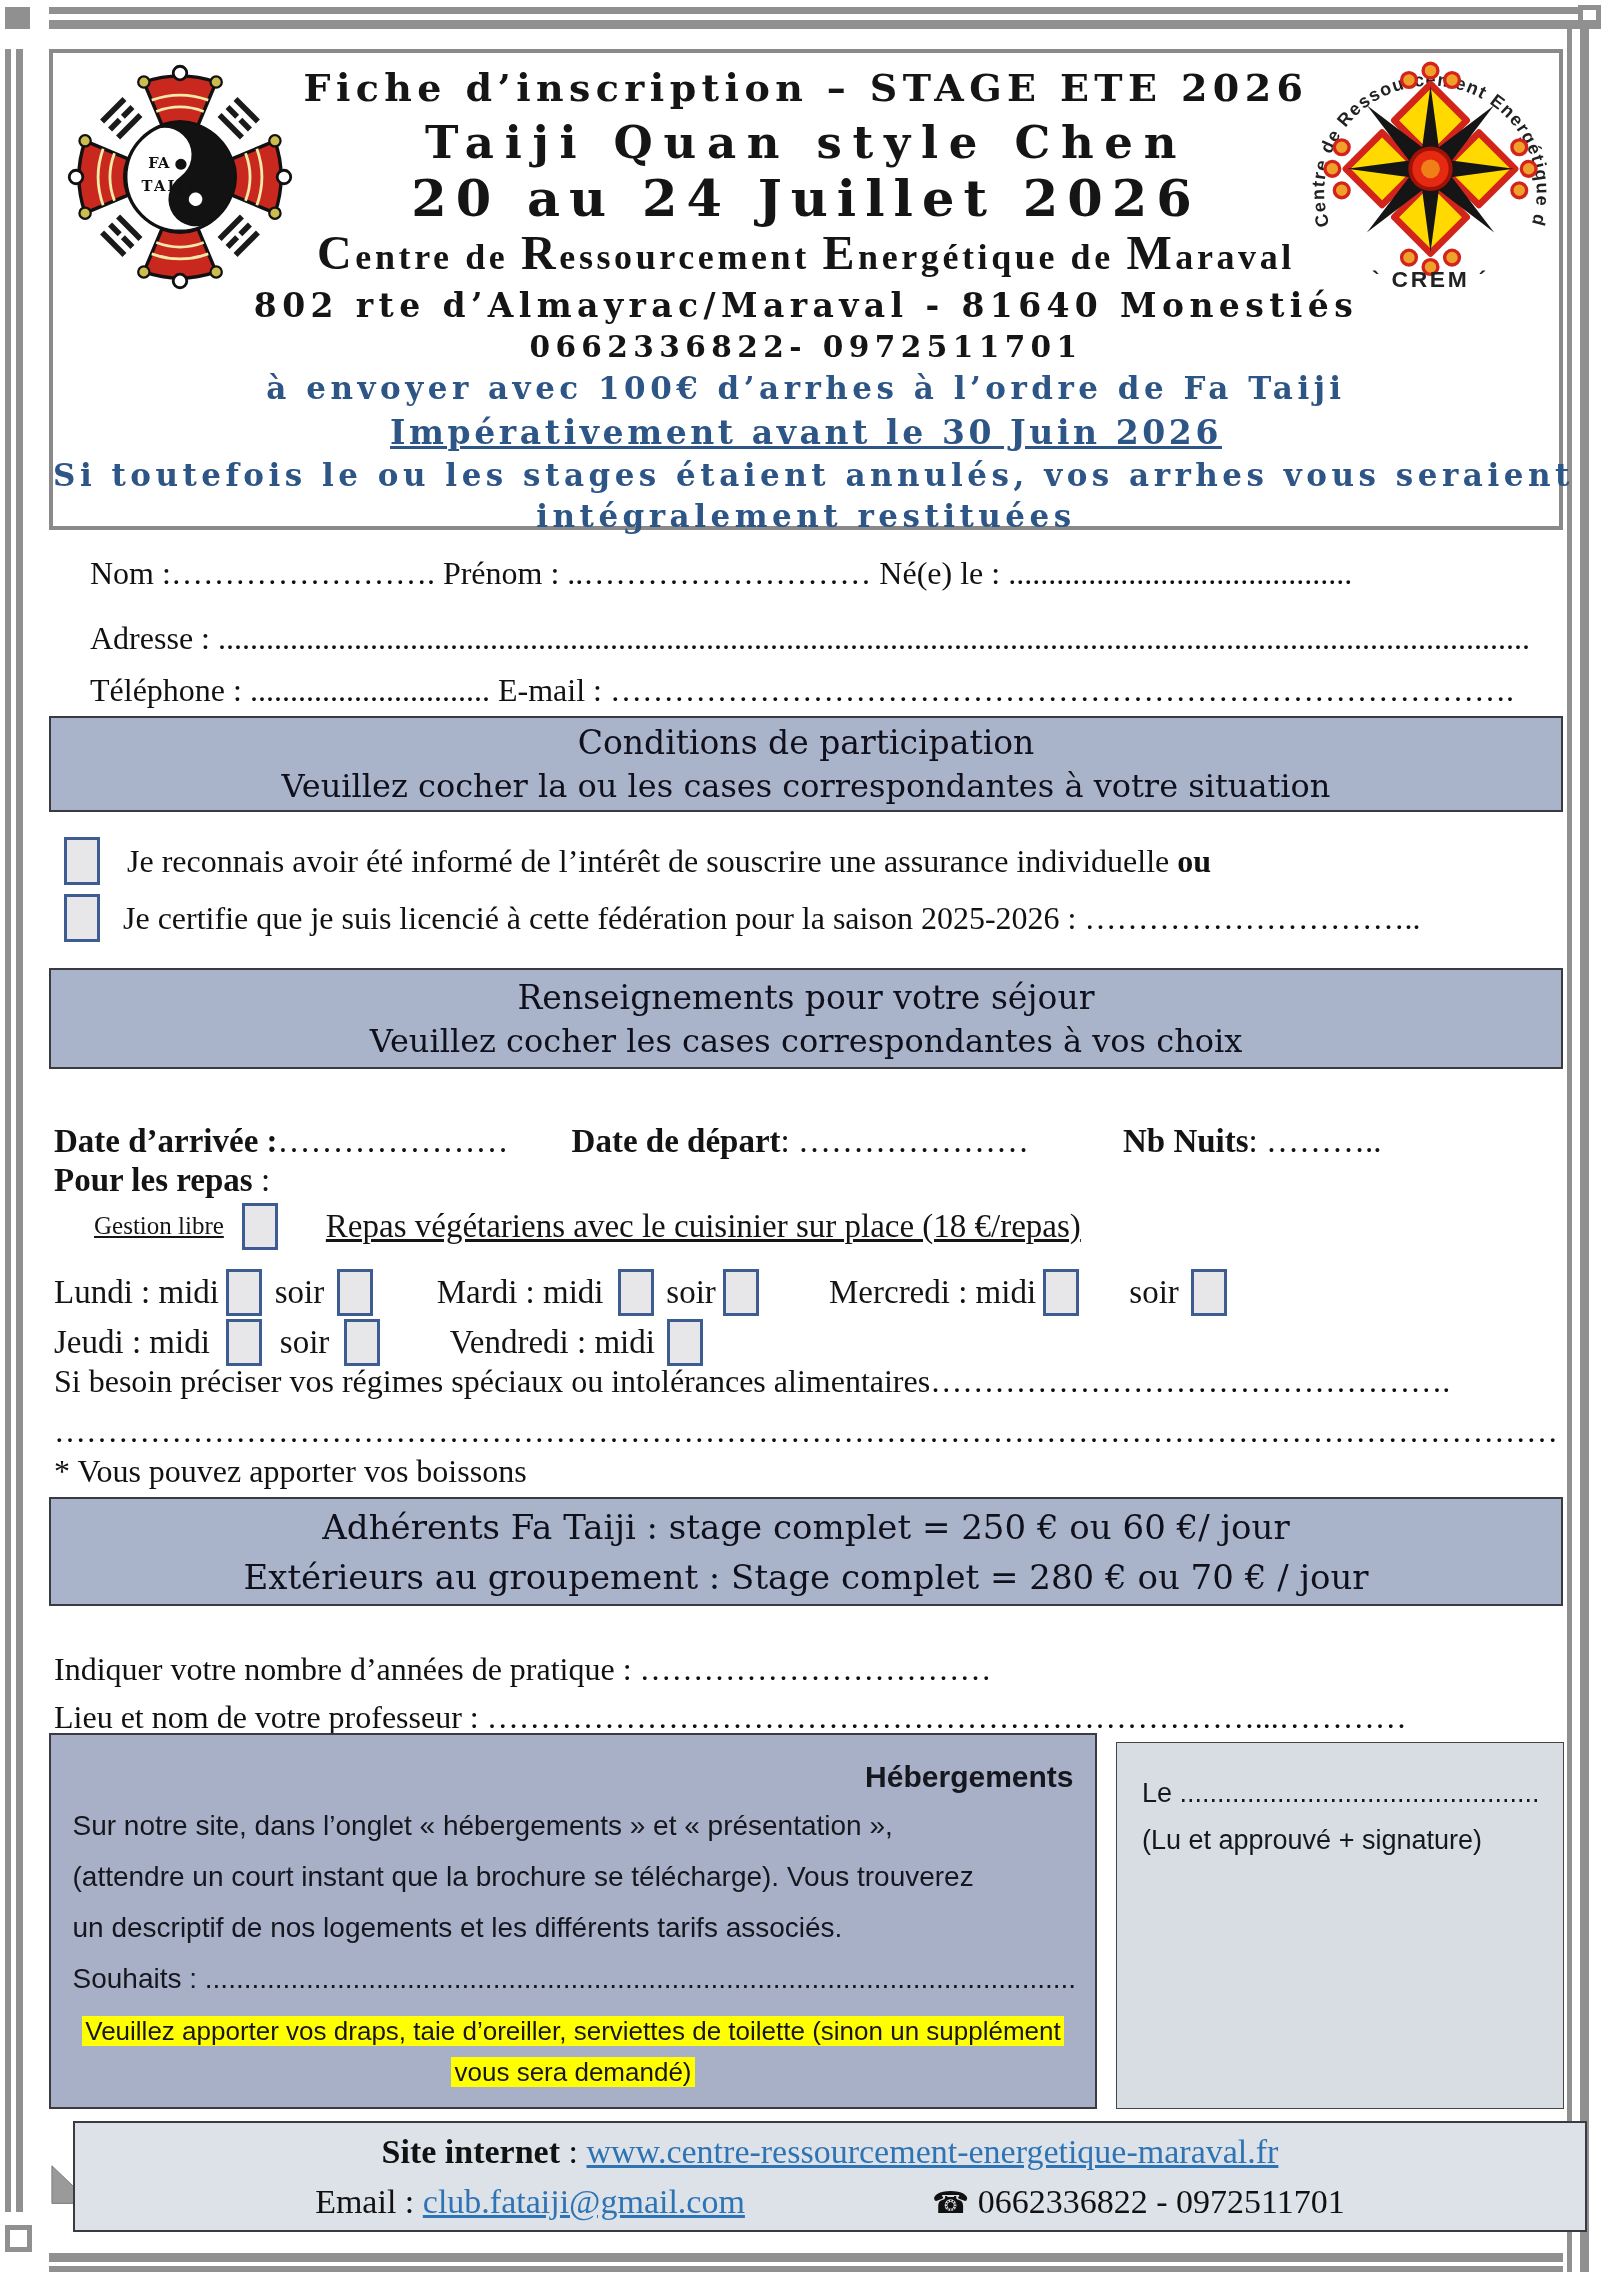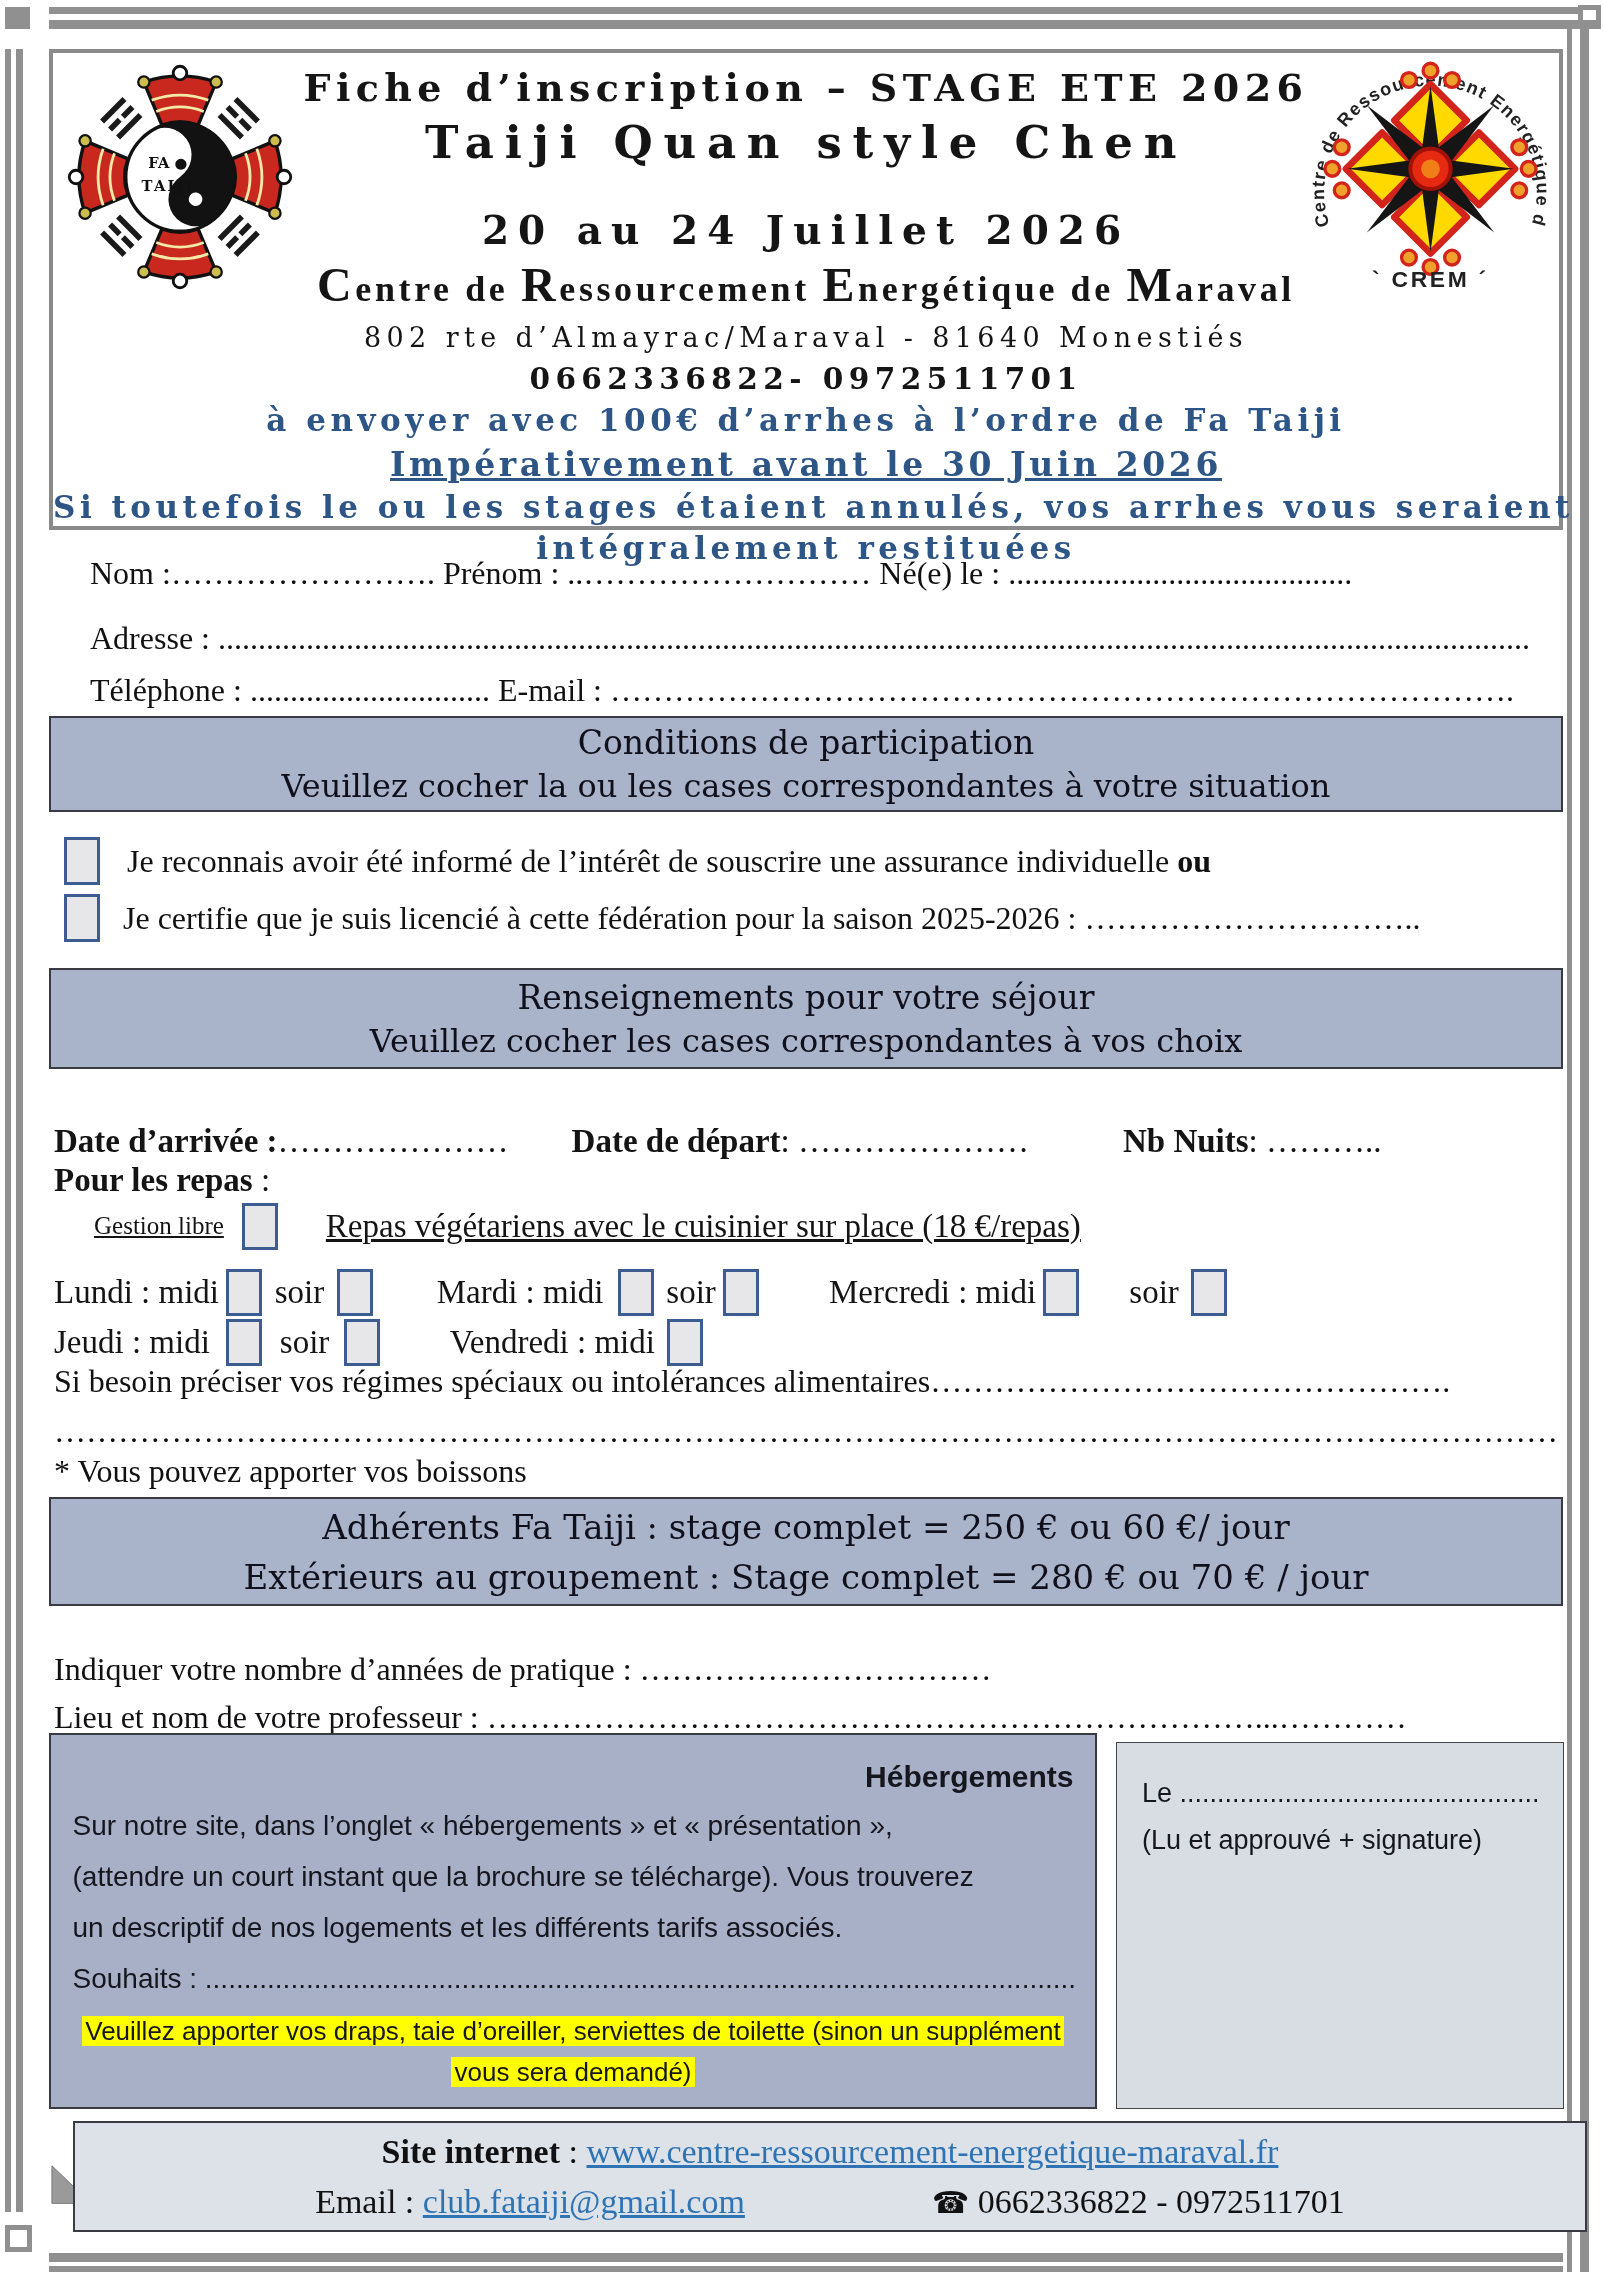--- a/index.html
+++ b/index.html
@@ -25,7 +25,7 @@
   .ht{white-space:nowrap;color:#151515;}
   .h-t1{font-family:"DejaVu Serif",serif;font-weight:bold;font-size:38px;letter-spacing:5.4px;line-height:52px;margin-top:9px;}
   .h-t2{font-family:"DejaVu Serif",serif;font-weight:bold;font-size:45px;letter-spacing:10.7px;line-height:57px;}
-  .h-t3{font-family:"DejaVu Serif",serif;font-weight:bold;font-size:39px;letter-spacing:9px;line-height:54px;margin-top:32px;}
+  .h-t3{font-family:"DejaVu Serif",serif;font-weight:bold;font-size:51px;letter-spacing:9px;line-height:54px;}
   .h-t4{font-family:"Liberation Serif",serif;font-weight:bold;font-size:36px;letter-spacing:3.6px;line-height:56px;}
   .h-t4 .bigcap{font-size:48px;}
   .h-addr{font-family:"DejaVu Serif",serif;font-weight:normal;font-size:27px;letter-spacing:5.4px;line-height:41px;}

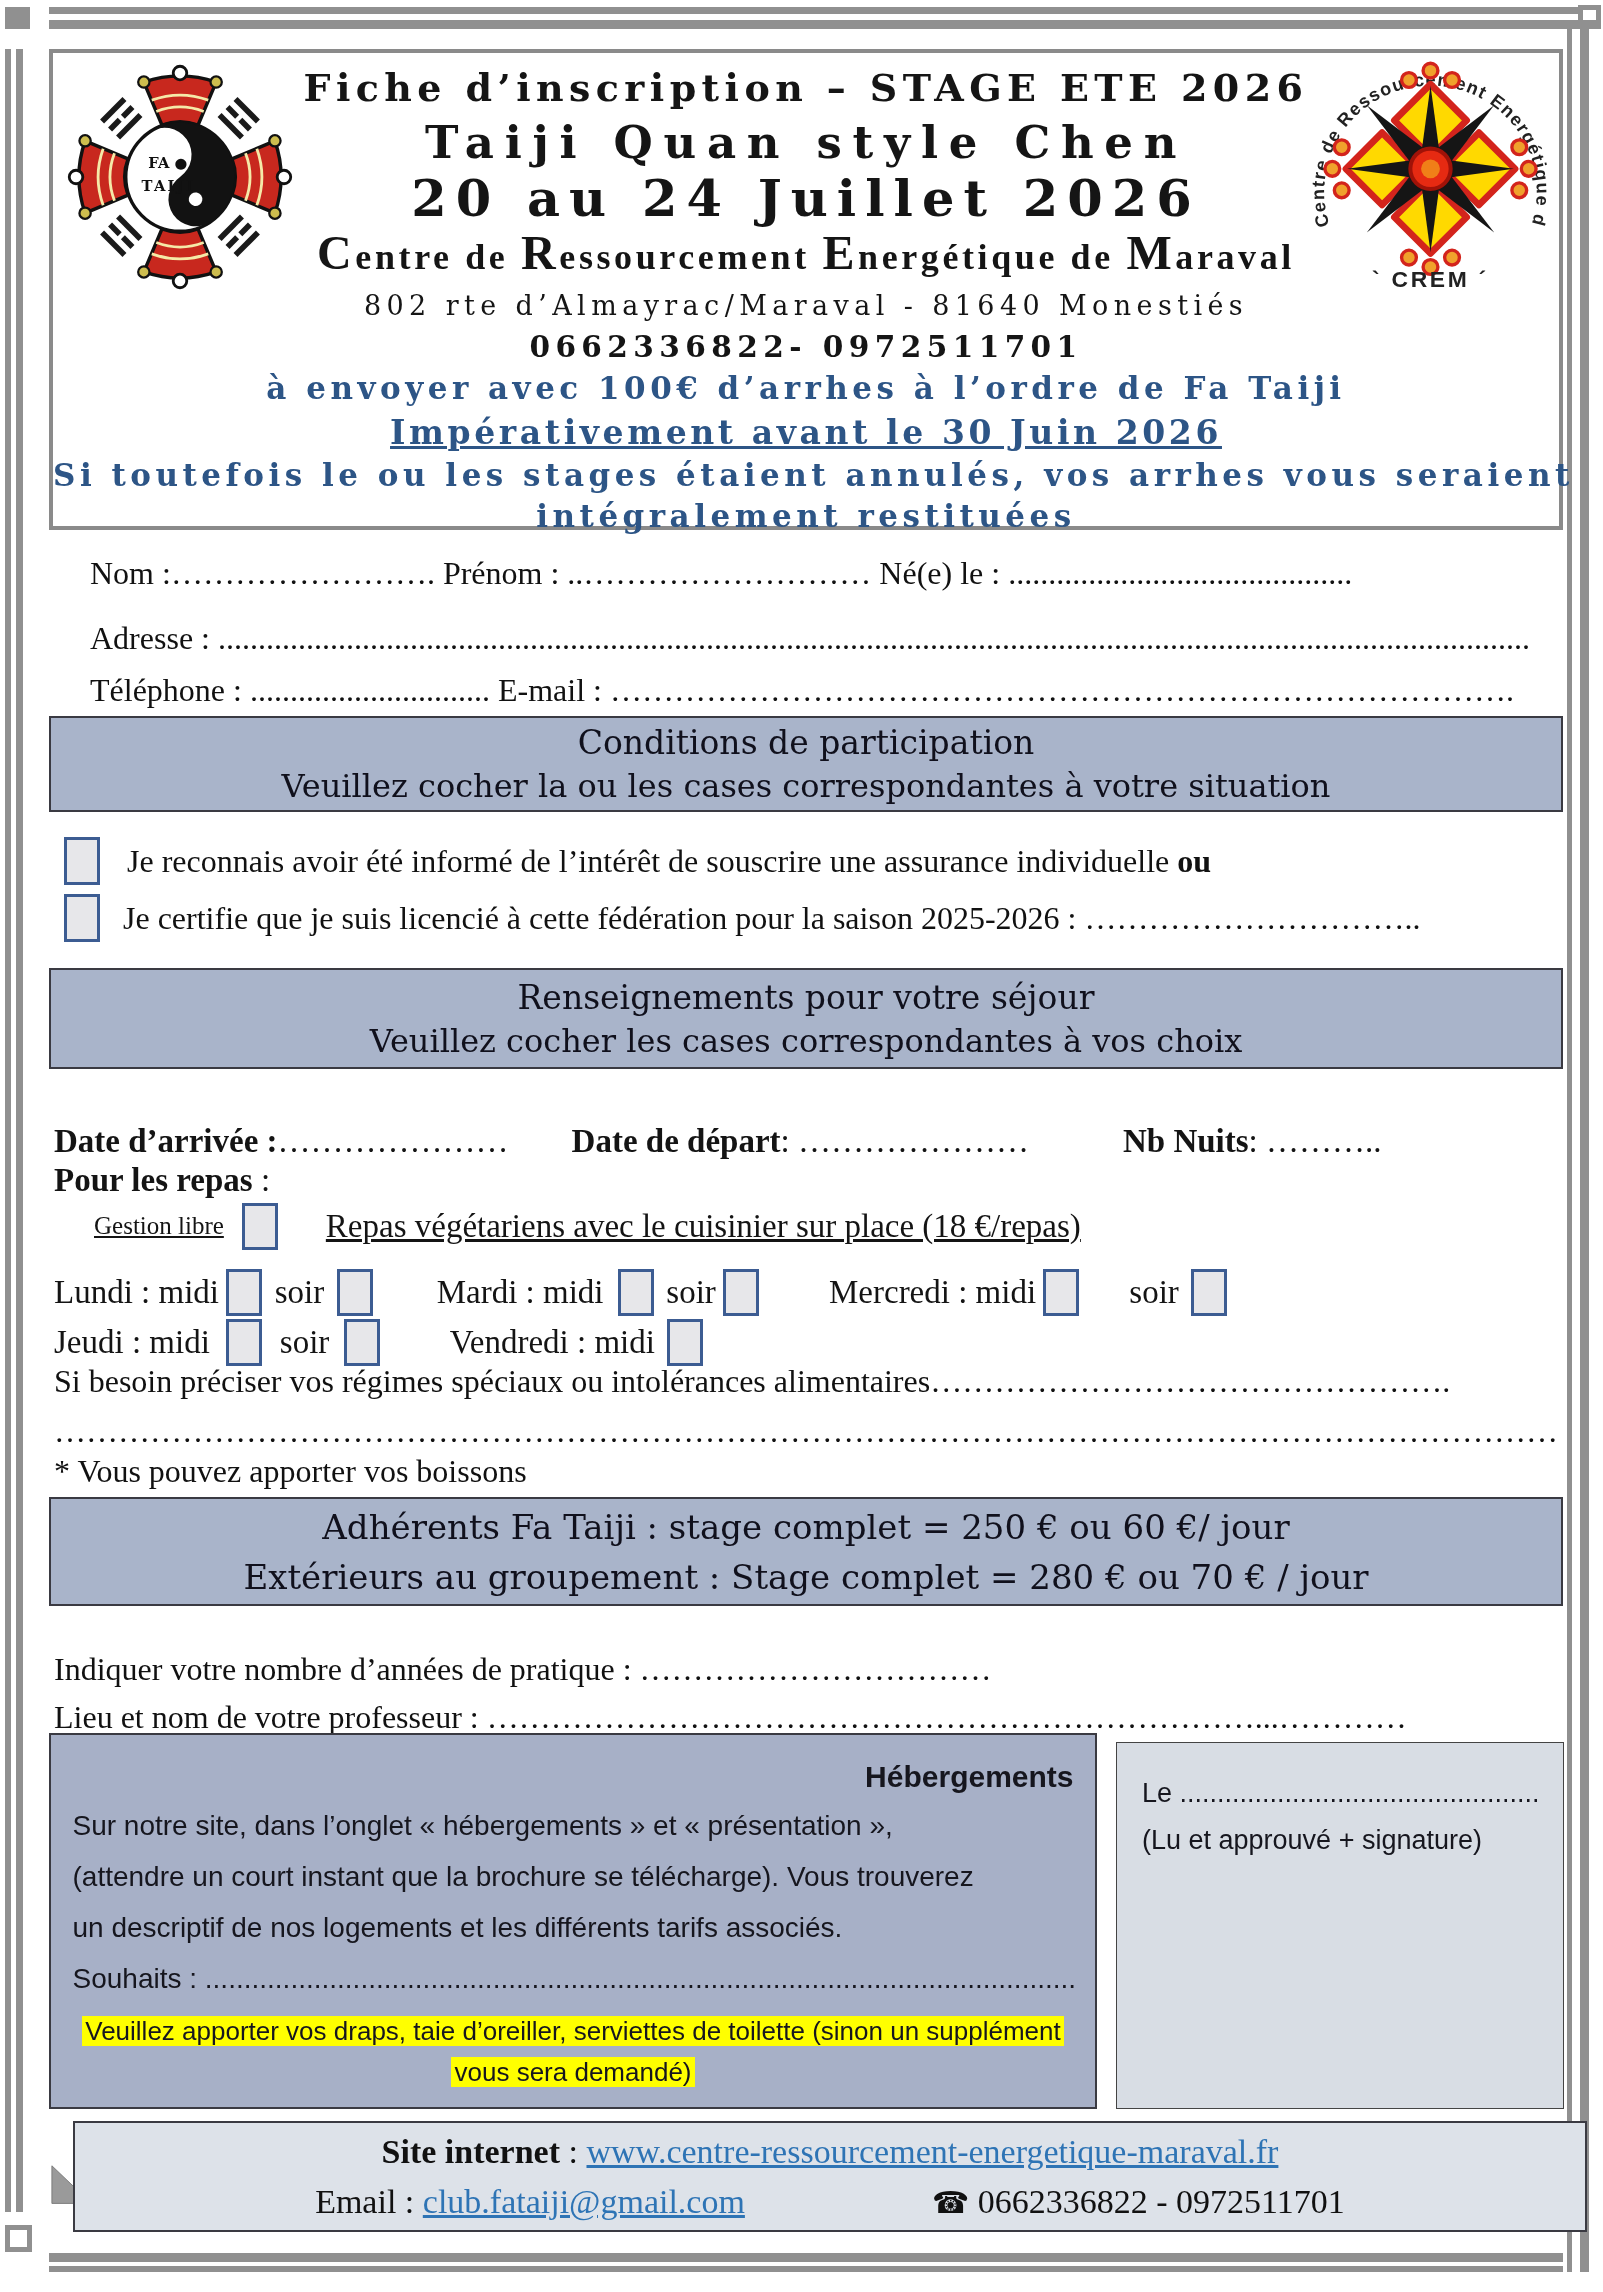--- a/index.html
+++ b/index.html
@@ -28,7 +28,7 @@
   .h-t3{font-family:"DejaVu Serif",serif;font-weight:bold;font-size:51px;letter-spacing:9px;line-height:54px;}
   .h-t4{font-family:"Liberation Serif",serif;font-weight:bold;font-size:36px;letter-spacing:3.6px;line-height:56px;}
   .h-t4 .bigcap{font-size:48px;}
-  .h-addr{font-family:"DejaVu Serif",serif;font-weight:normal;font-size:27px;letter-spacing:5.4px;line-height:41px;}
+  .h-addr{font-family:"DejaVu Serif",serif;font-weight:bold;font-size:33px;letter-spacing:5.4px;line-height:41px;}
   .h-tel{font-family:"DejaVu Serif",serif;font-weight:bold;font-size:29.6px;letter-spacing:5.4px;line-height:41px;}
   .h-blue{color:var(--blue);font-family:"DejaVu Serif",serif;font-weight:bold;}
   .h-b1{font-size:31px;letter-spacing:4.5px;line-height:43px;}

